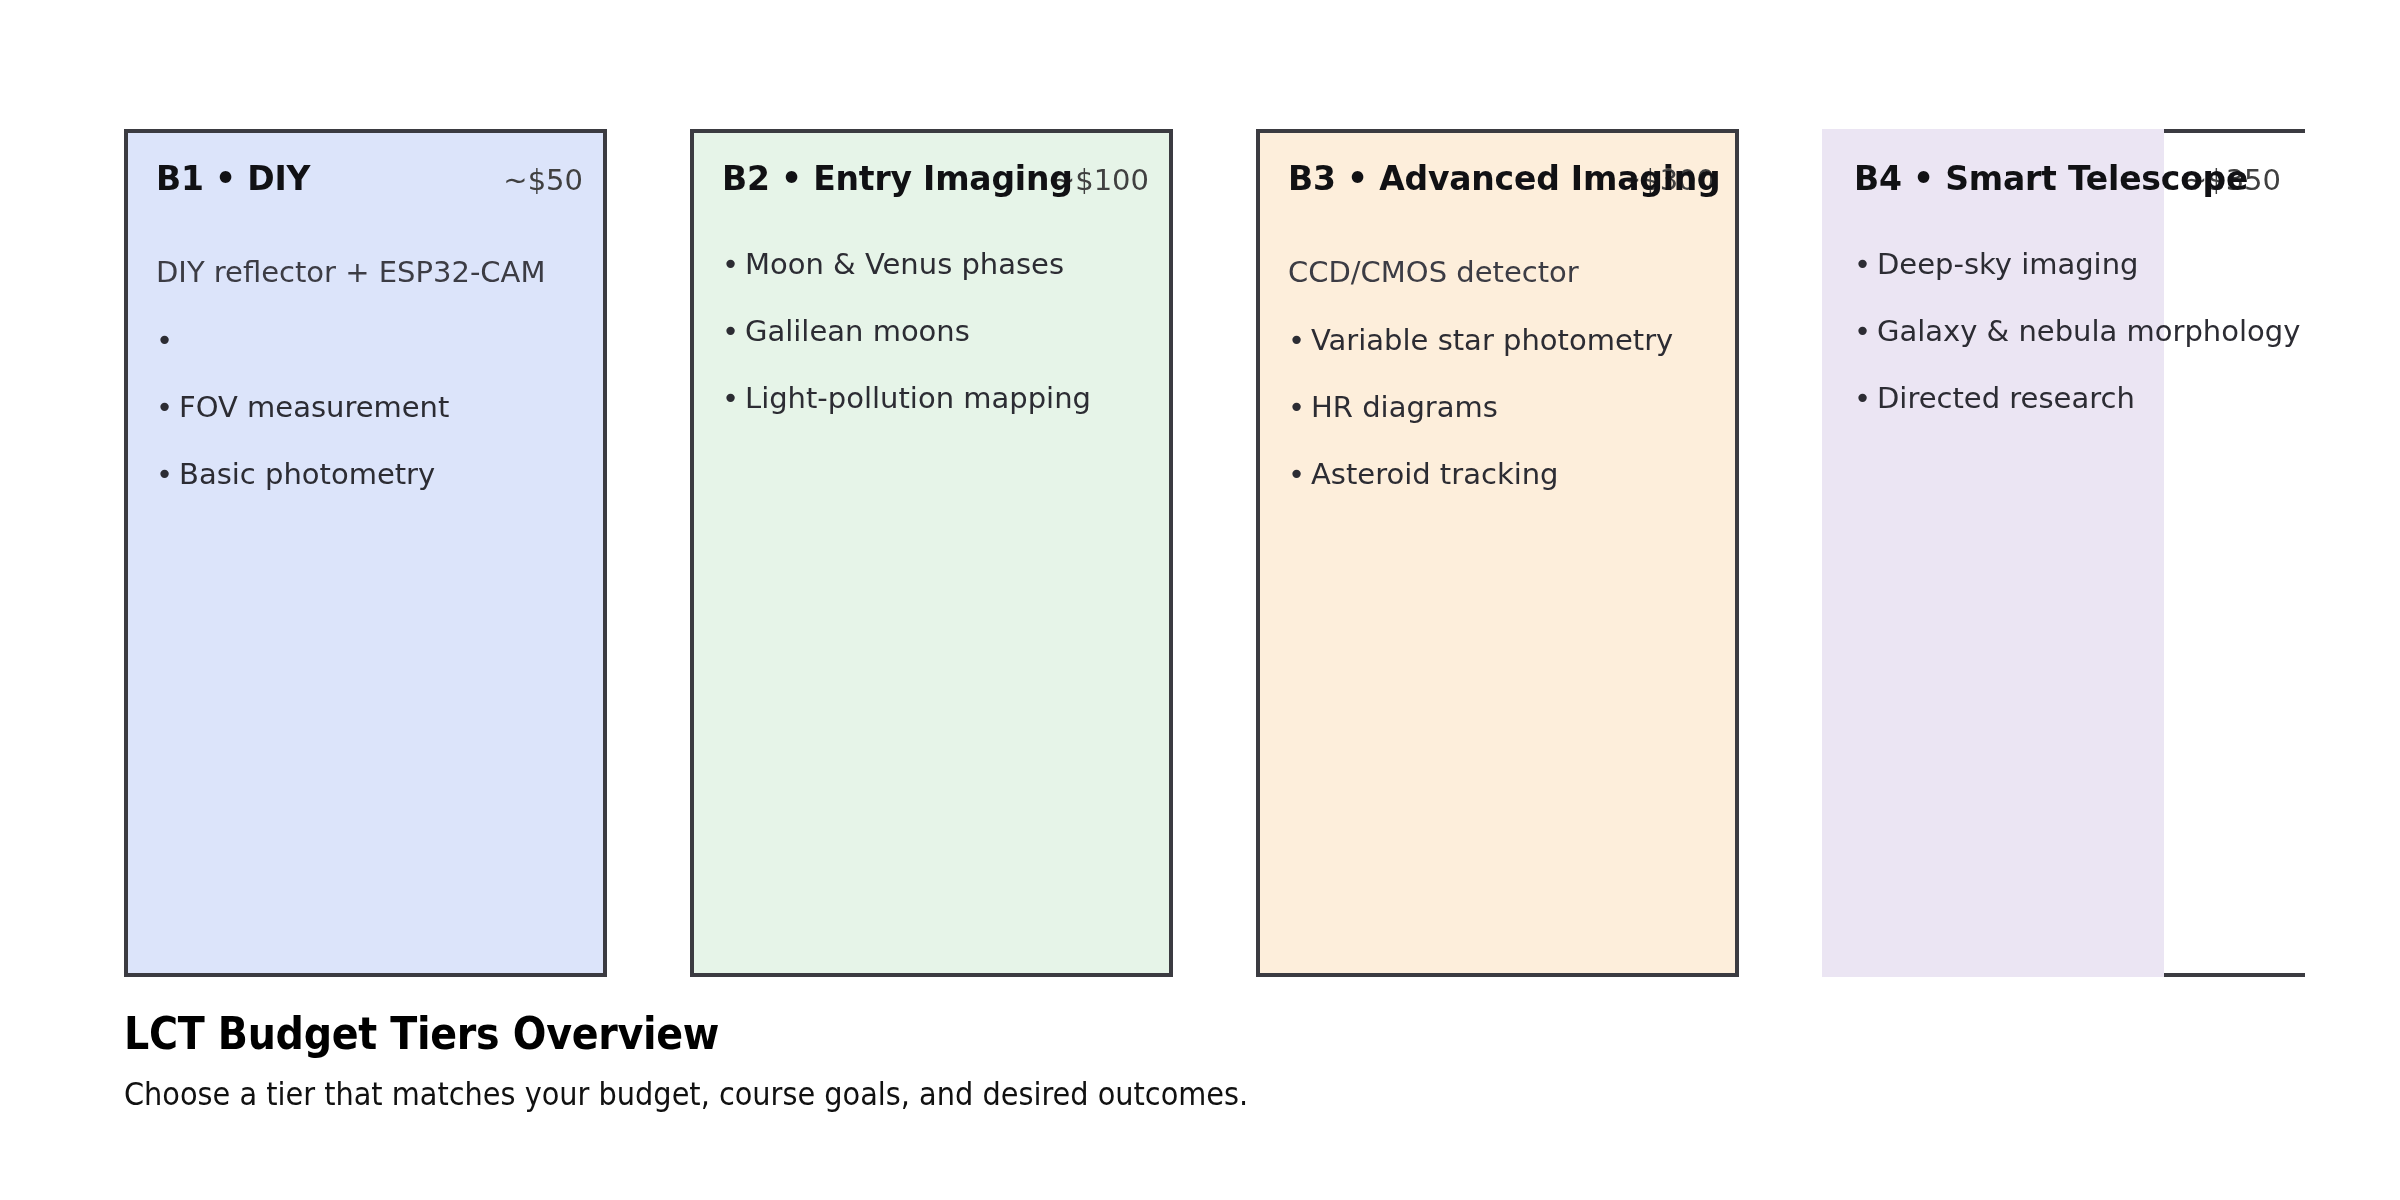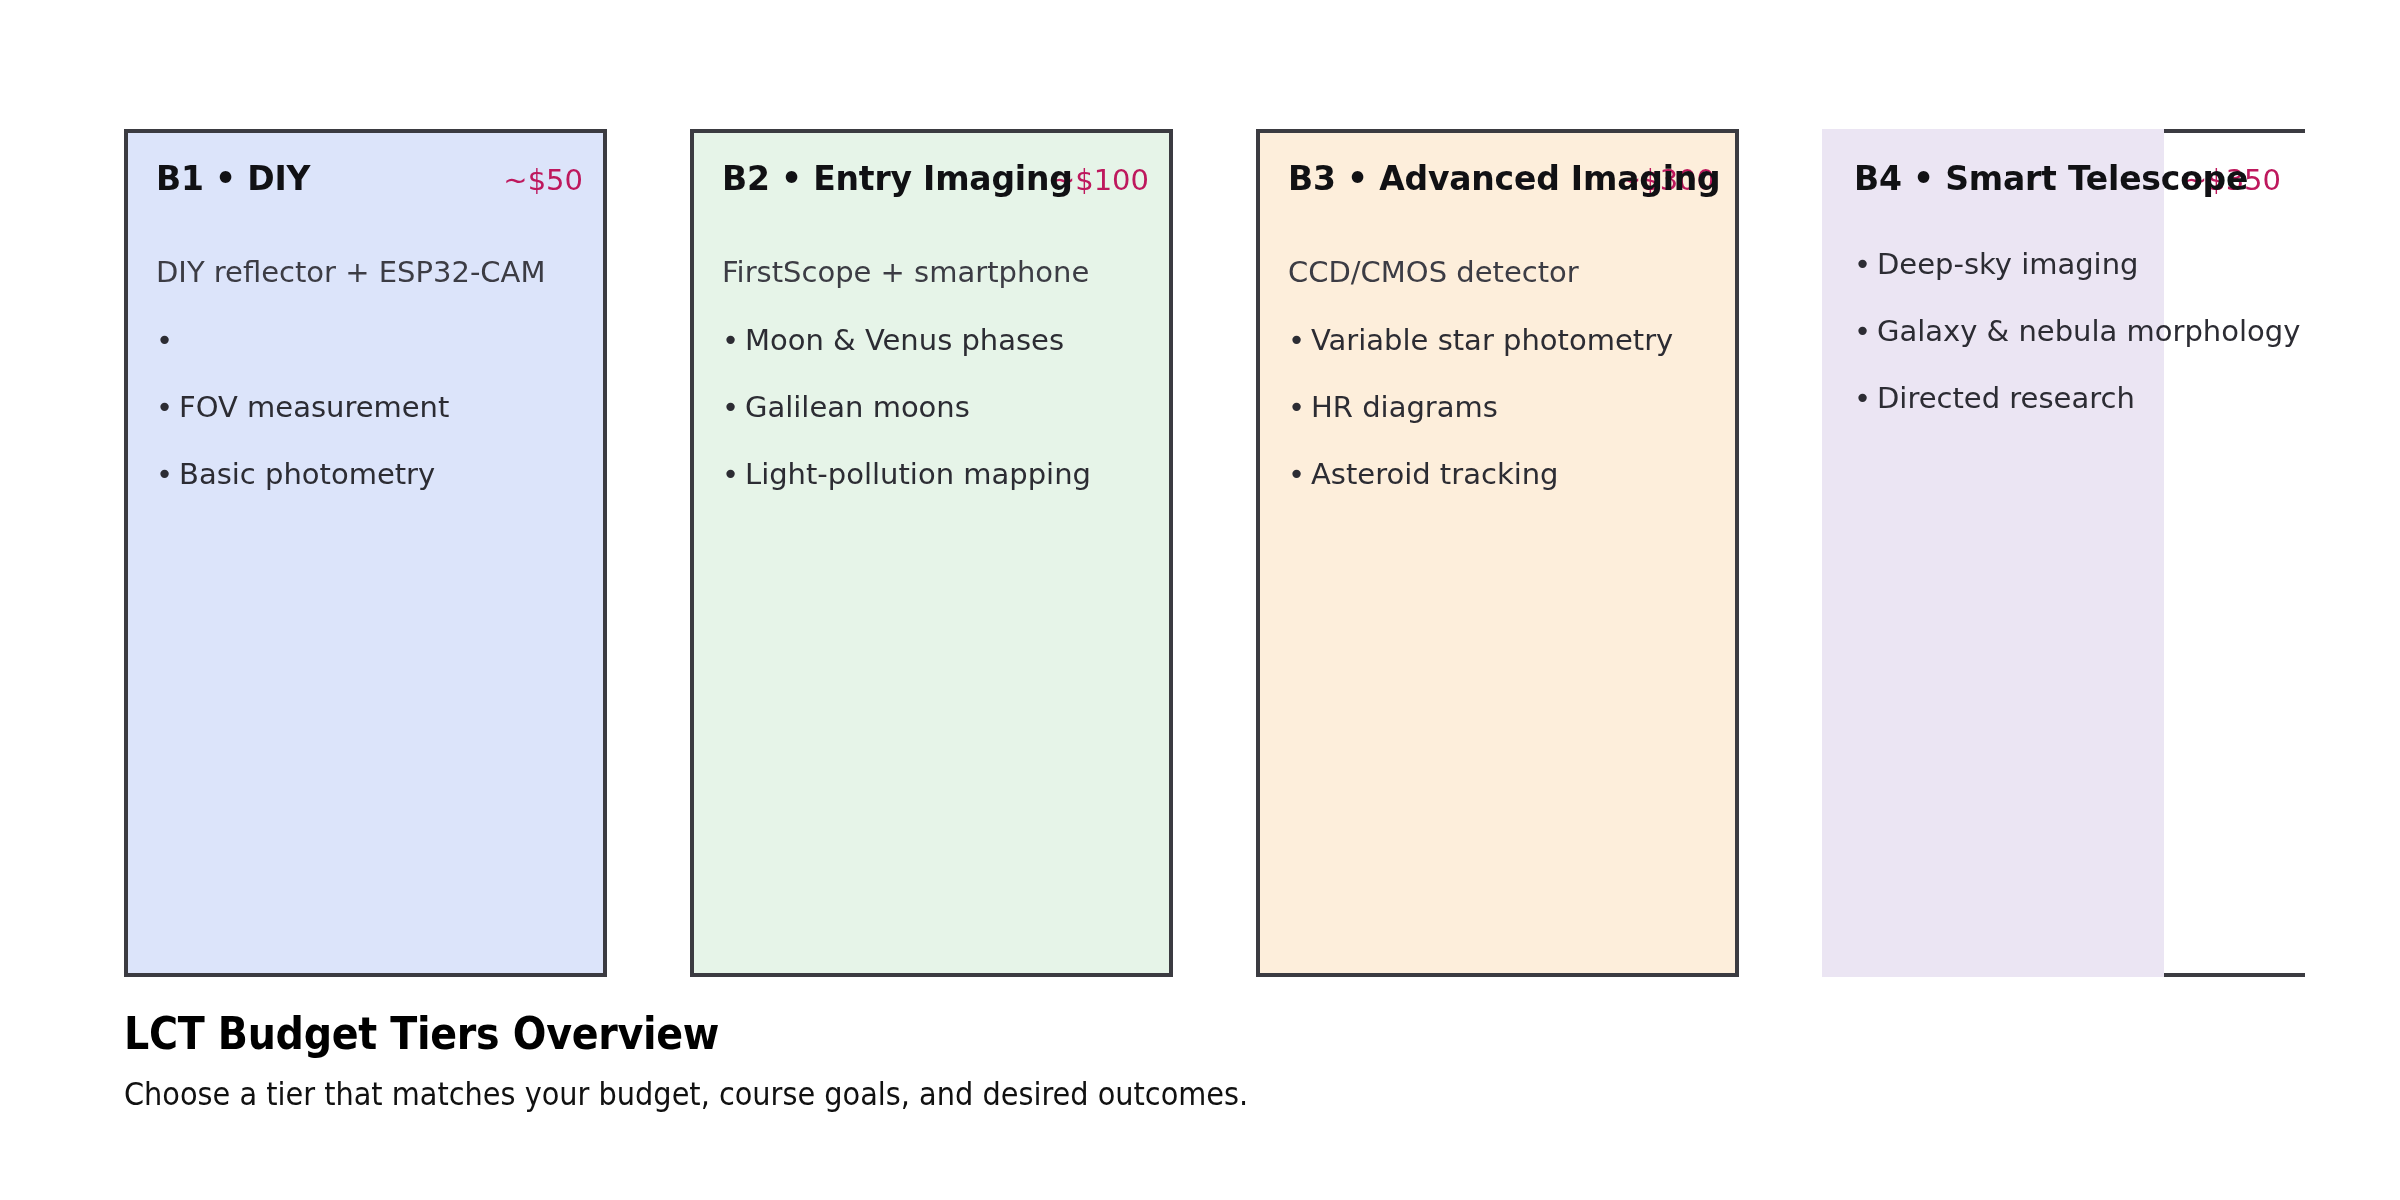--- a/index.html
+++ b/index.html
@@ -66,7 +66,7 @@
   .card-price {
     font-size: 29px;
     font-weight: normal;
-    color: #be185d;
+    color: #404040;
     flex: 0 0 auto;
     margin-left: -108px;
     position: relative;

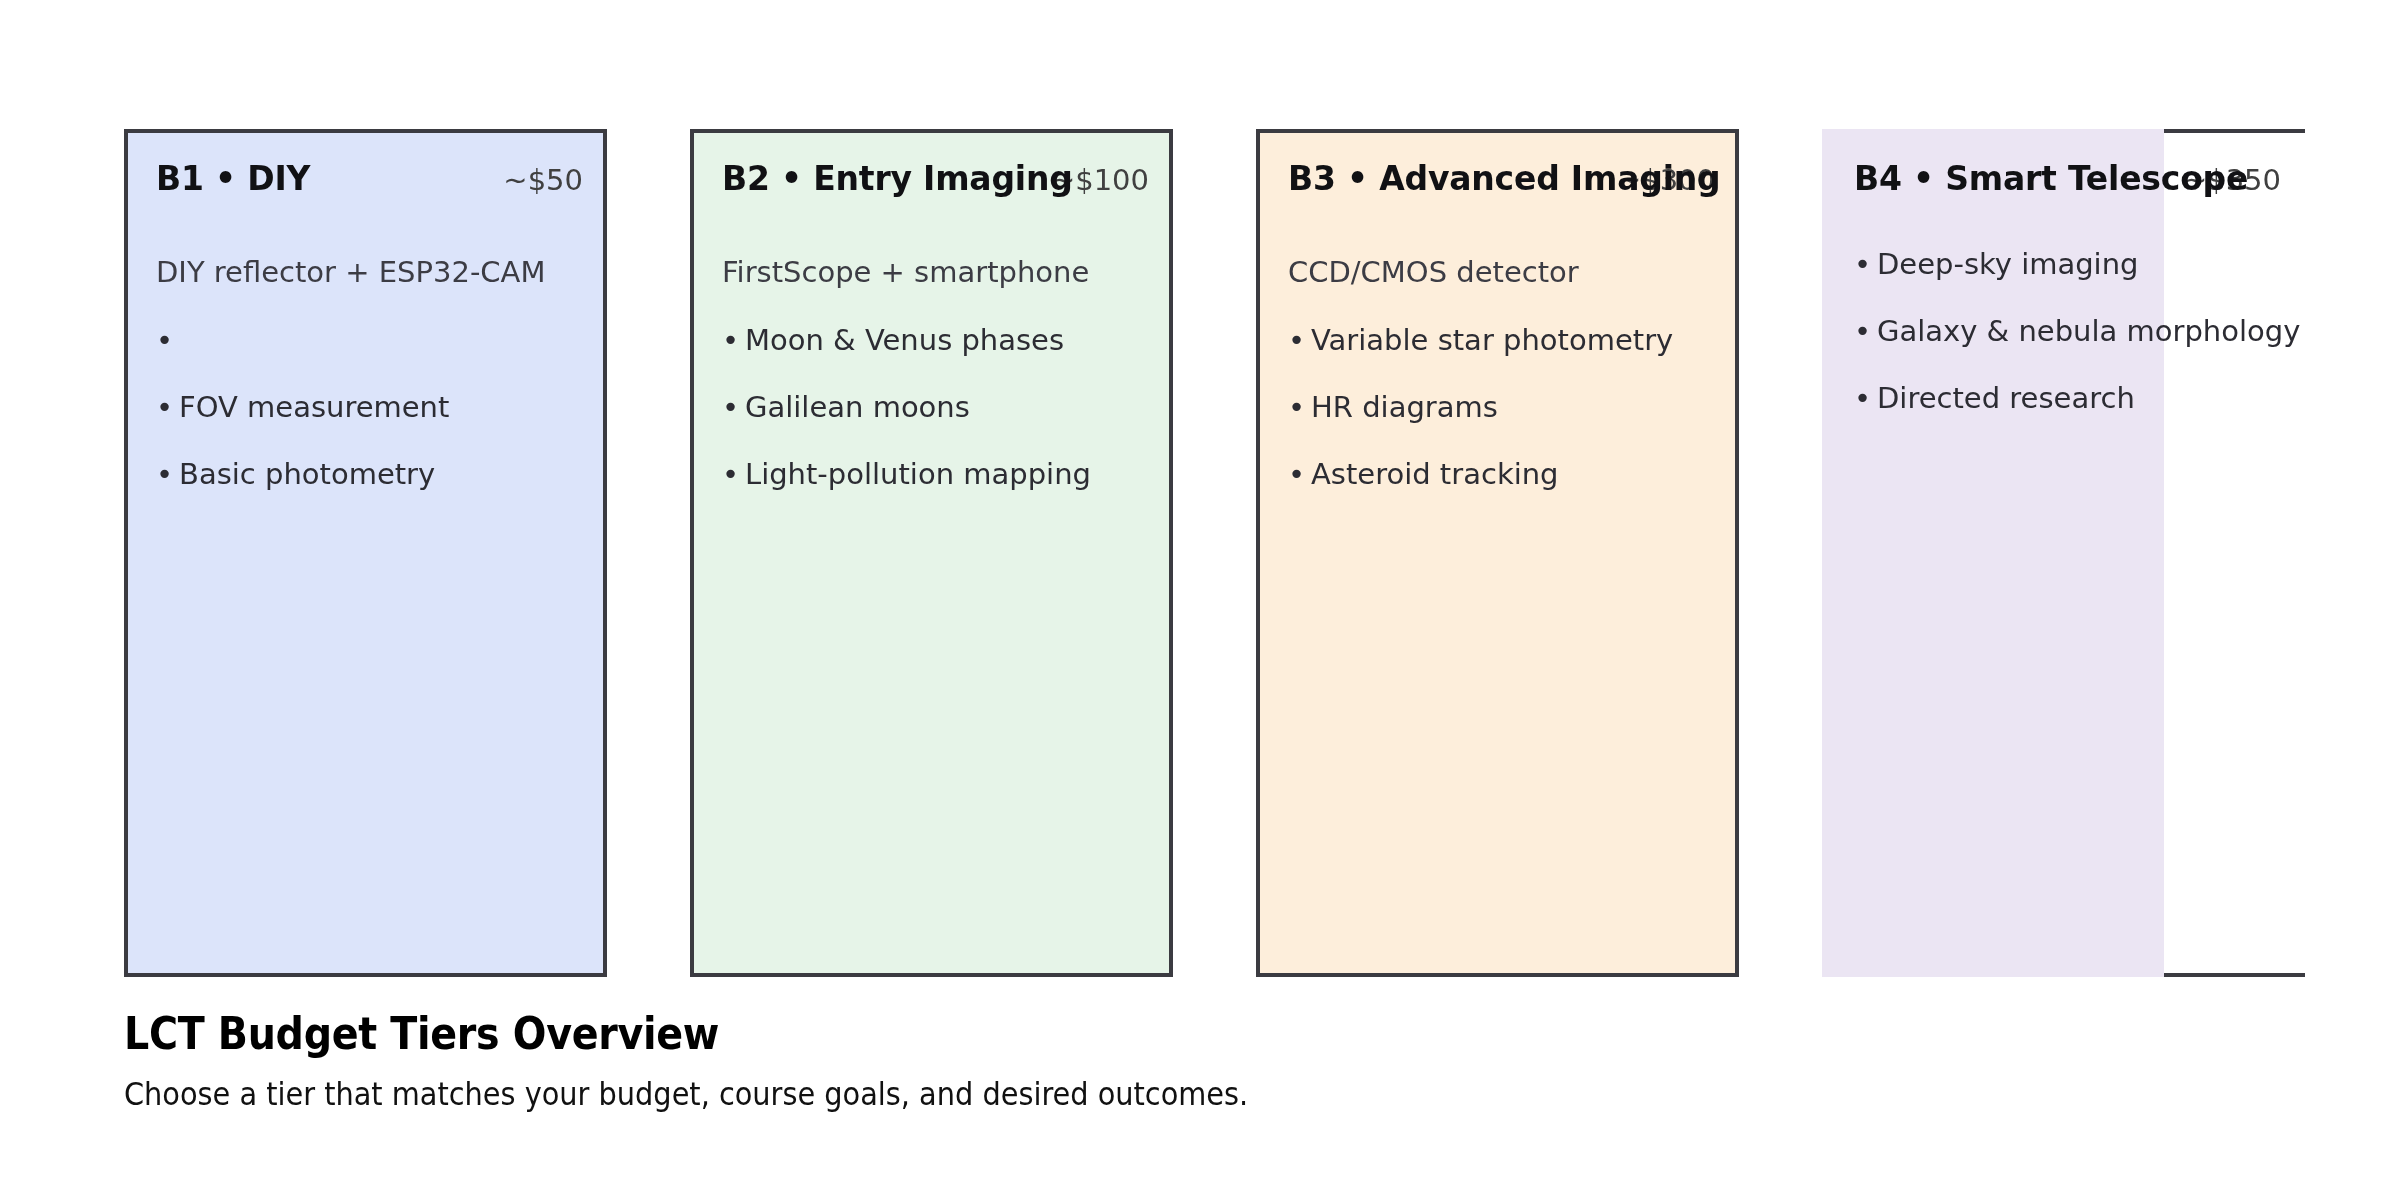--- a/index.html
+++ b/index.html
@@ -185,7 +185,6 @@
         <span class="card-title">B2 • Entry Imaging</span>
         <span class="card-price">~$100</span>
       </div>
-      <div class="card-subtitle">FirstScope + smartphone</div>
       <ul class="bullet-list">
         <li class="bullet-item">
           <span class="bullet-dot">•</span>

